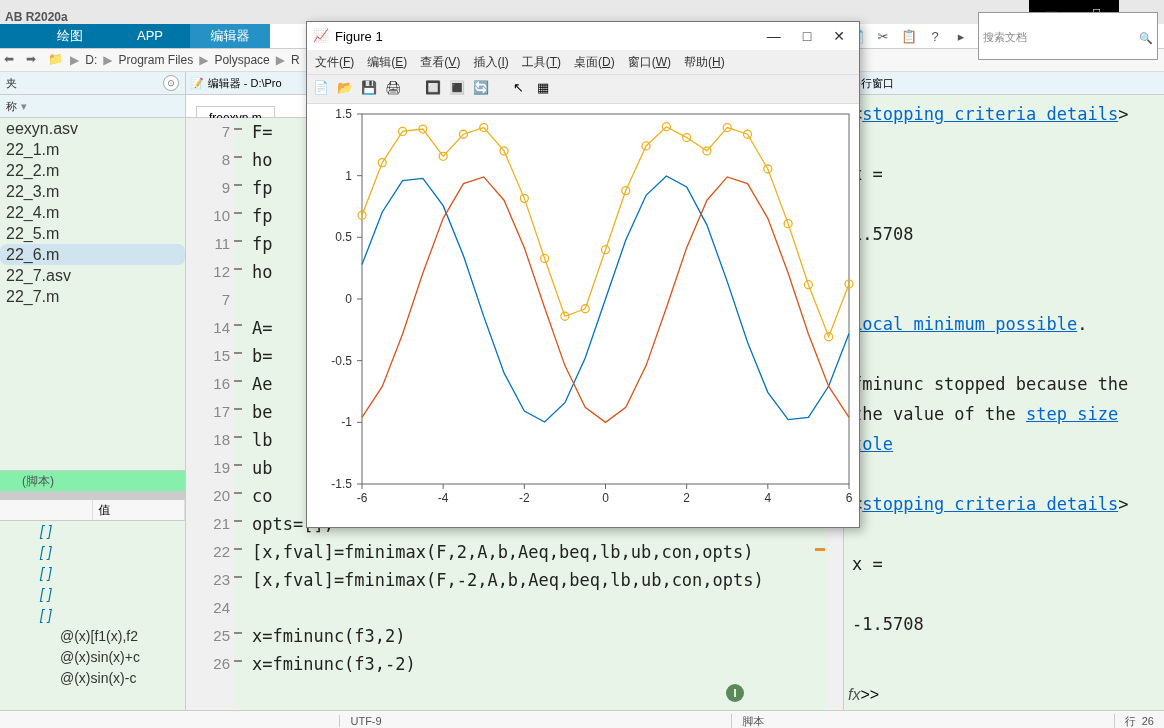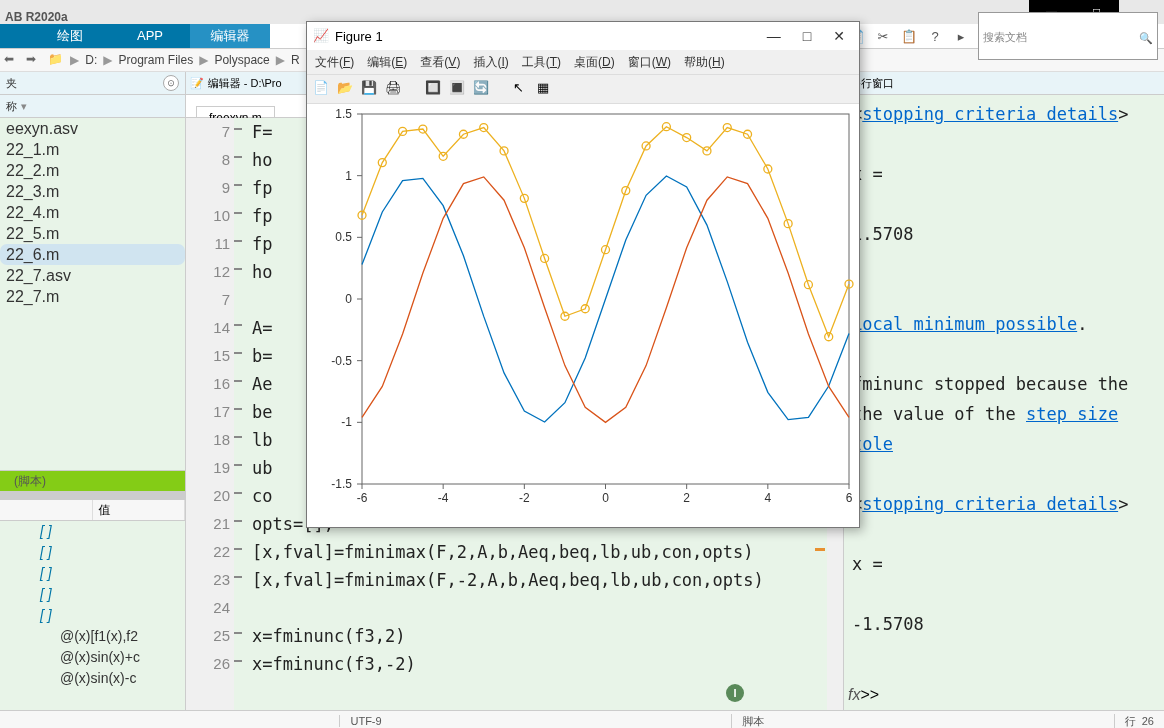--- a/index.html
+++ b/index.html
@@ -26,7 +26,7 @@
 .filelist{flex:1;background:#e8f4e8;overflow:hidden;}
 .filelist .row{height:21px;line-height:21px;padding-left:6px;font-size:16px;color:#333;}
 .filelist .row.sel{background:#d0e4f0;border-radius:7px;}
-.ws-divider{height:20px;background:#84cc16;border-top:1px solid #ccc;border-bottom:1px solid #ccc;padding-left:14px;line-height:20px;color:#555;font-size:12px;}
+.ws-divider{height:20px;background:#86efac;border-top:1px solid #ccc;border-bottom:1px solid #ccc;padding-left:22px;line-height:20px;color:#555;font-size:12px;}
 .wspanel{height:210px;background:#fff;display:flex;flex-direction:column;}
 .wspanel .colhdrs{height:20px;display:flex;border-bottom:1px solid #ccc;background:#f7f7f7;font-size:12px;}
 .wspanel .colhdrs div{flex:1;padding-left:6px;line-height:20px;border-right:1px solid #ddd;}

